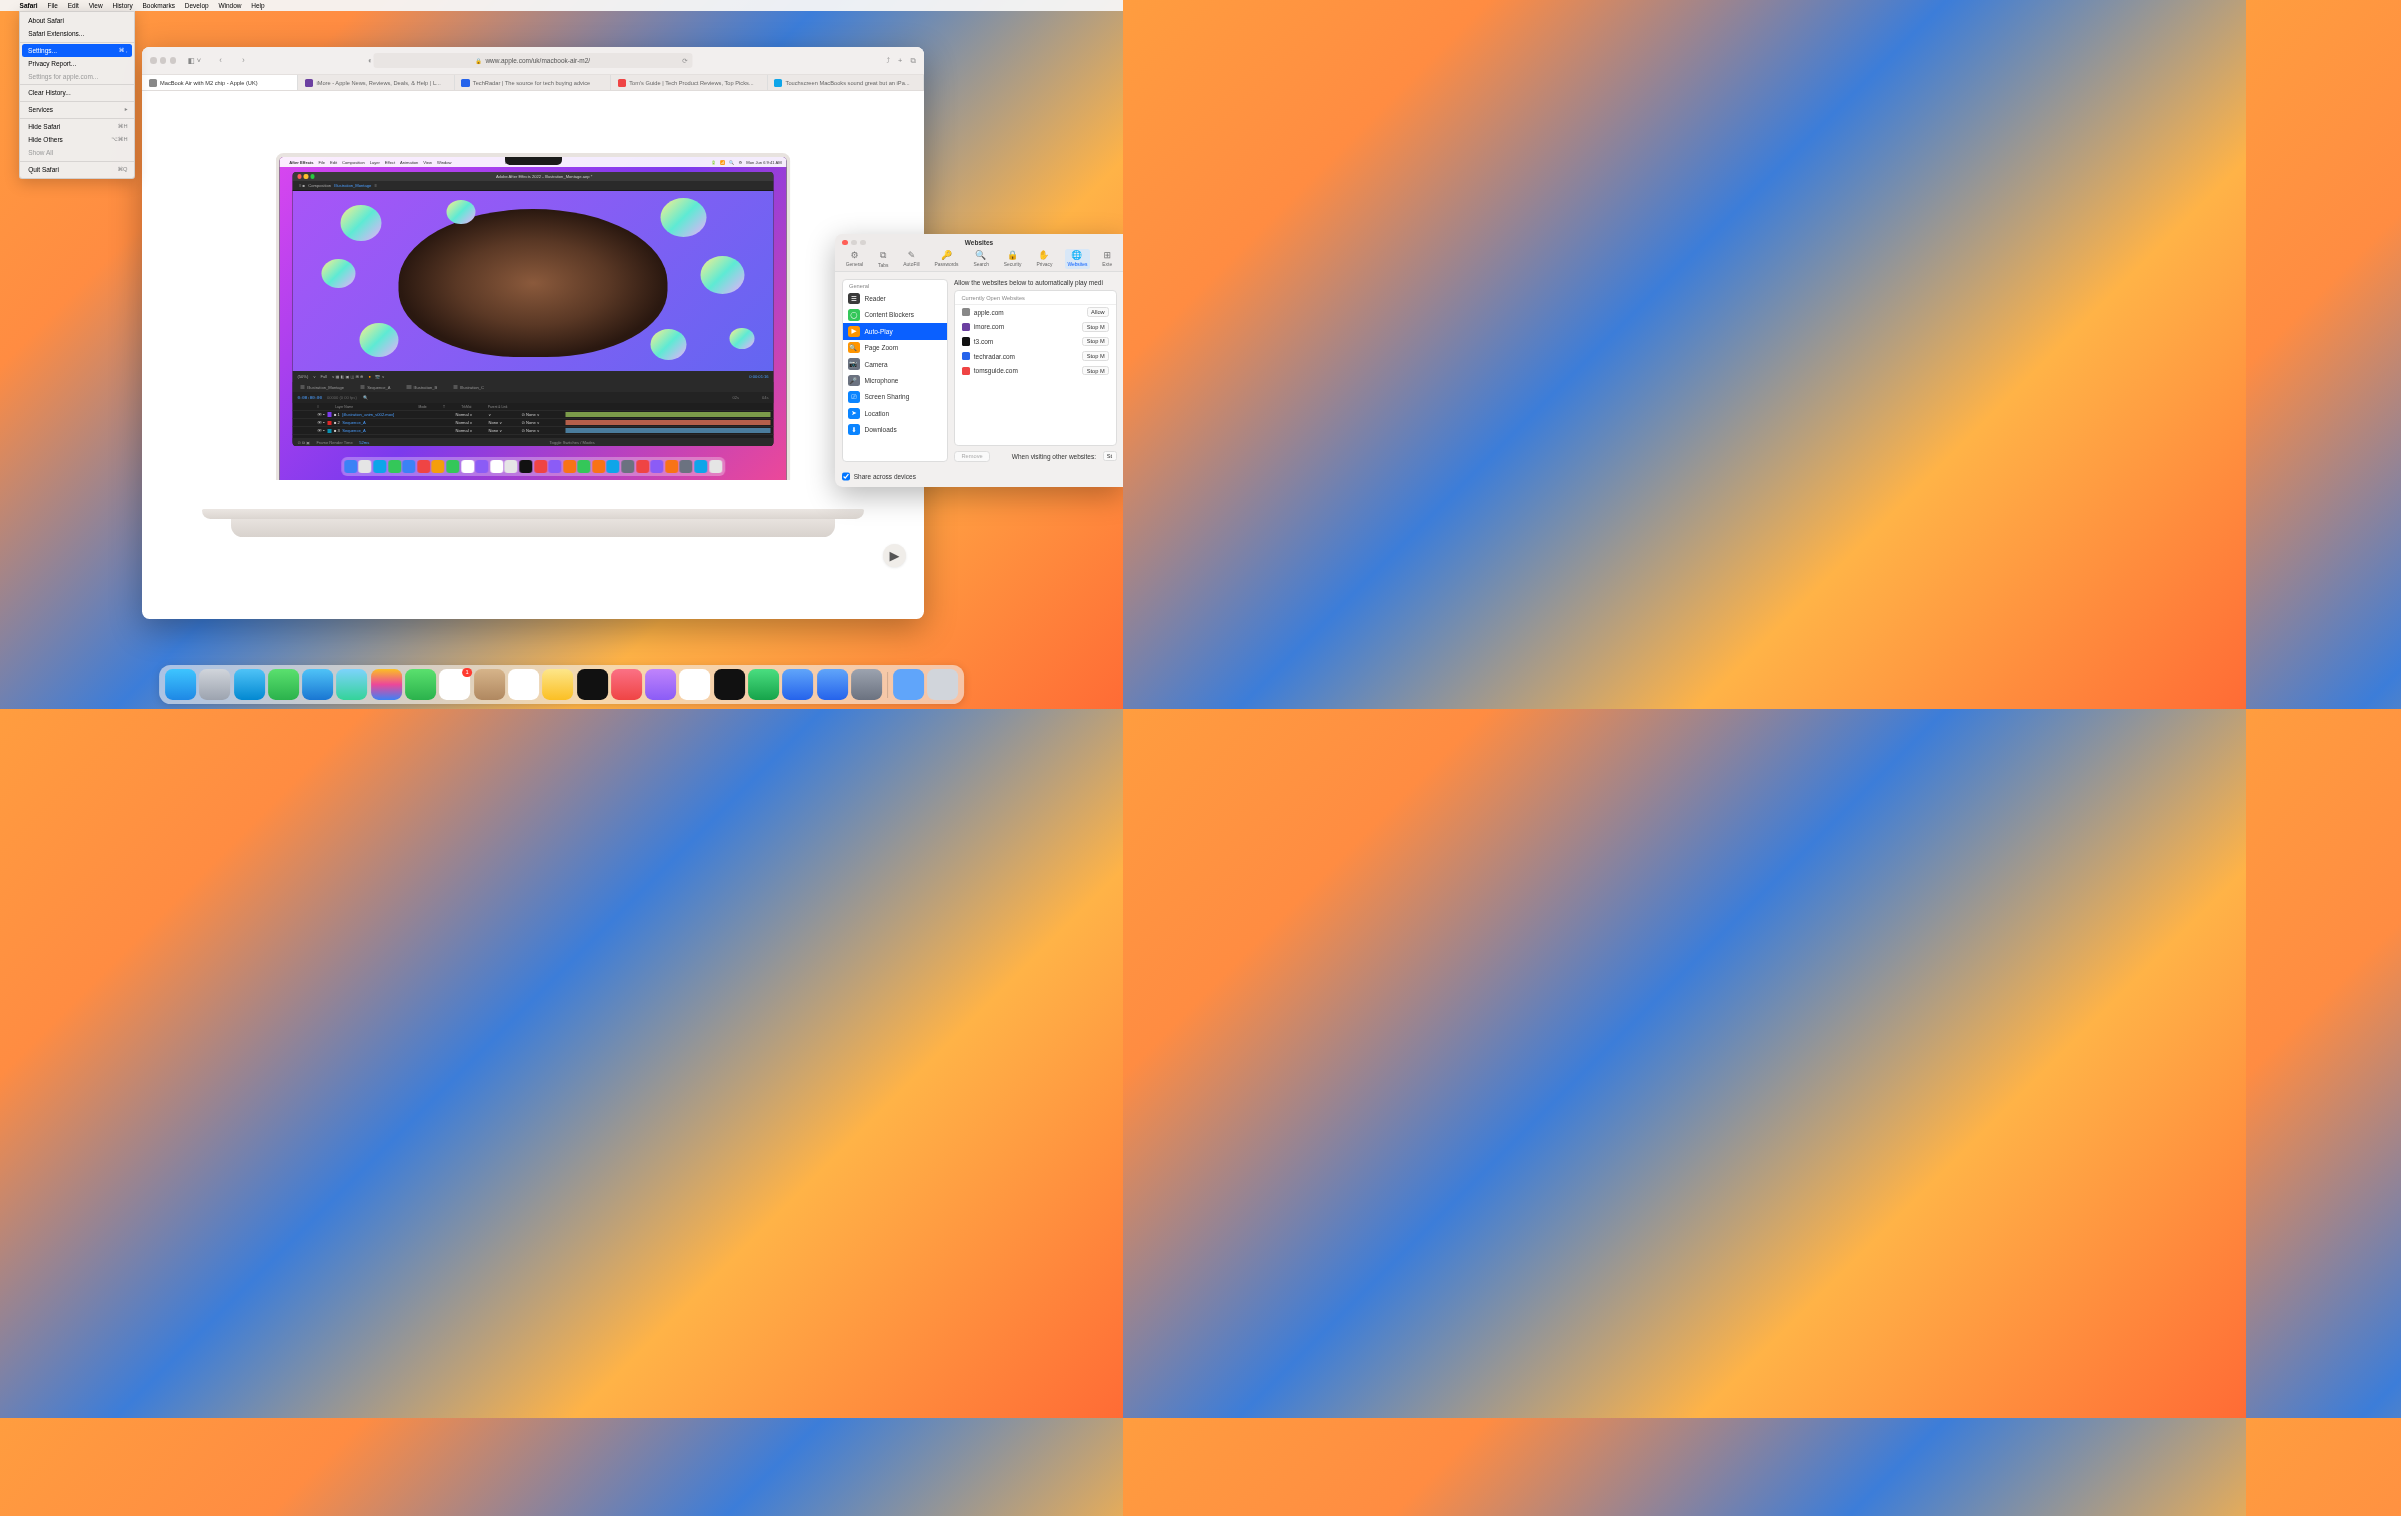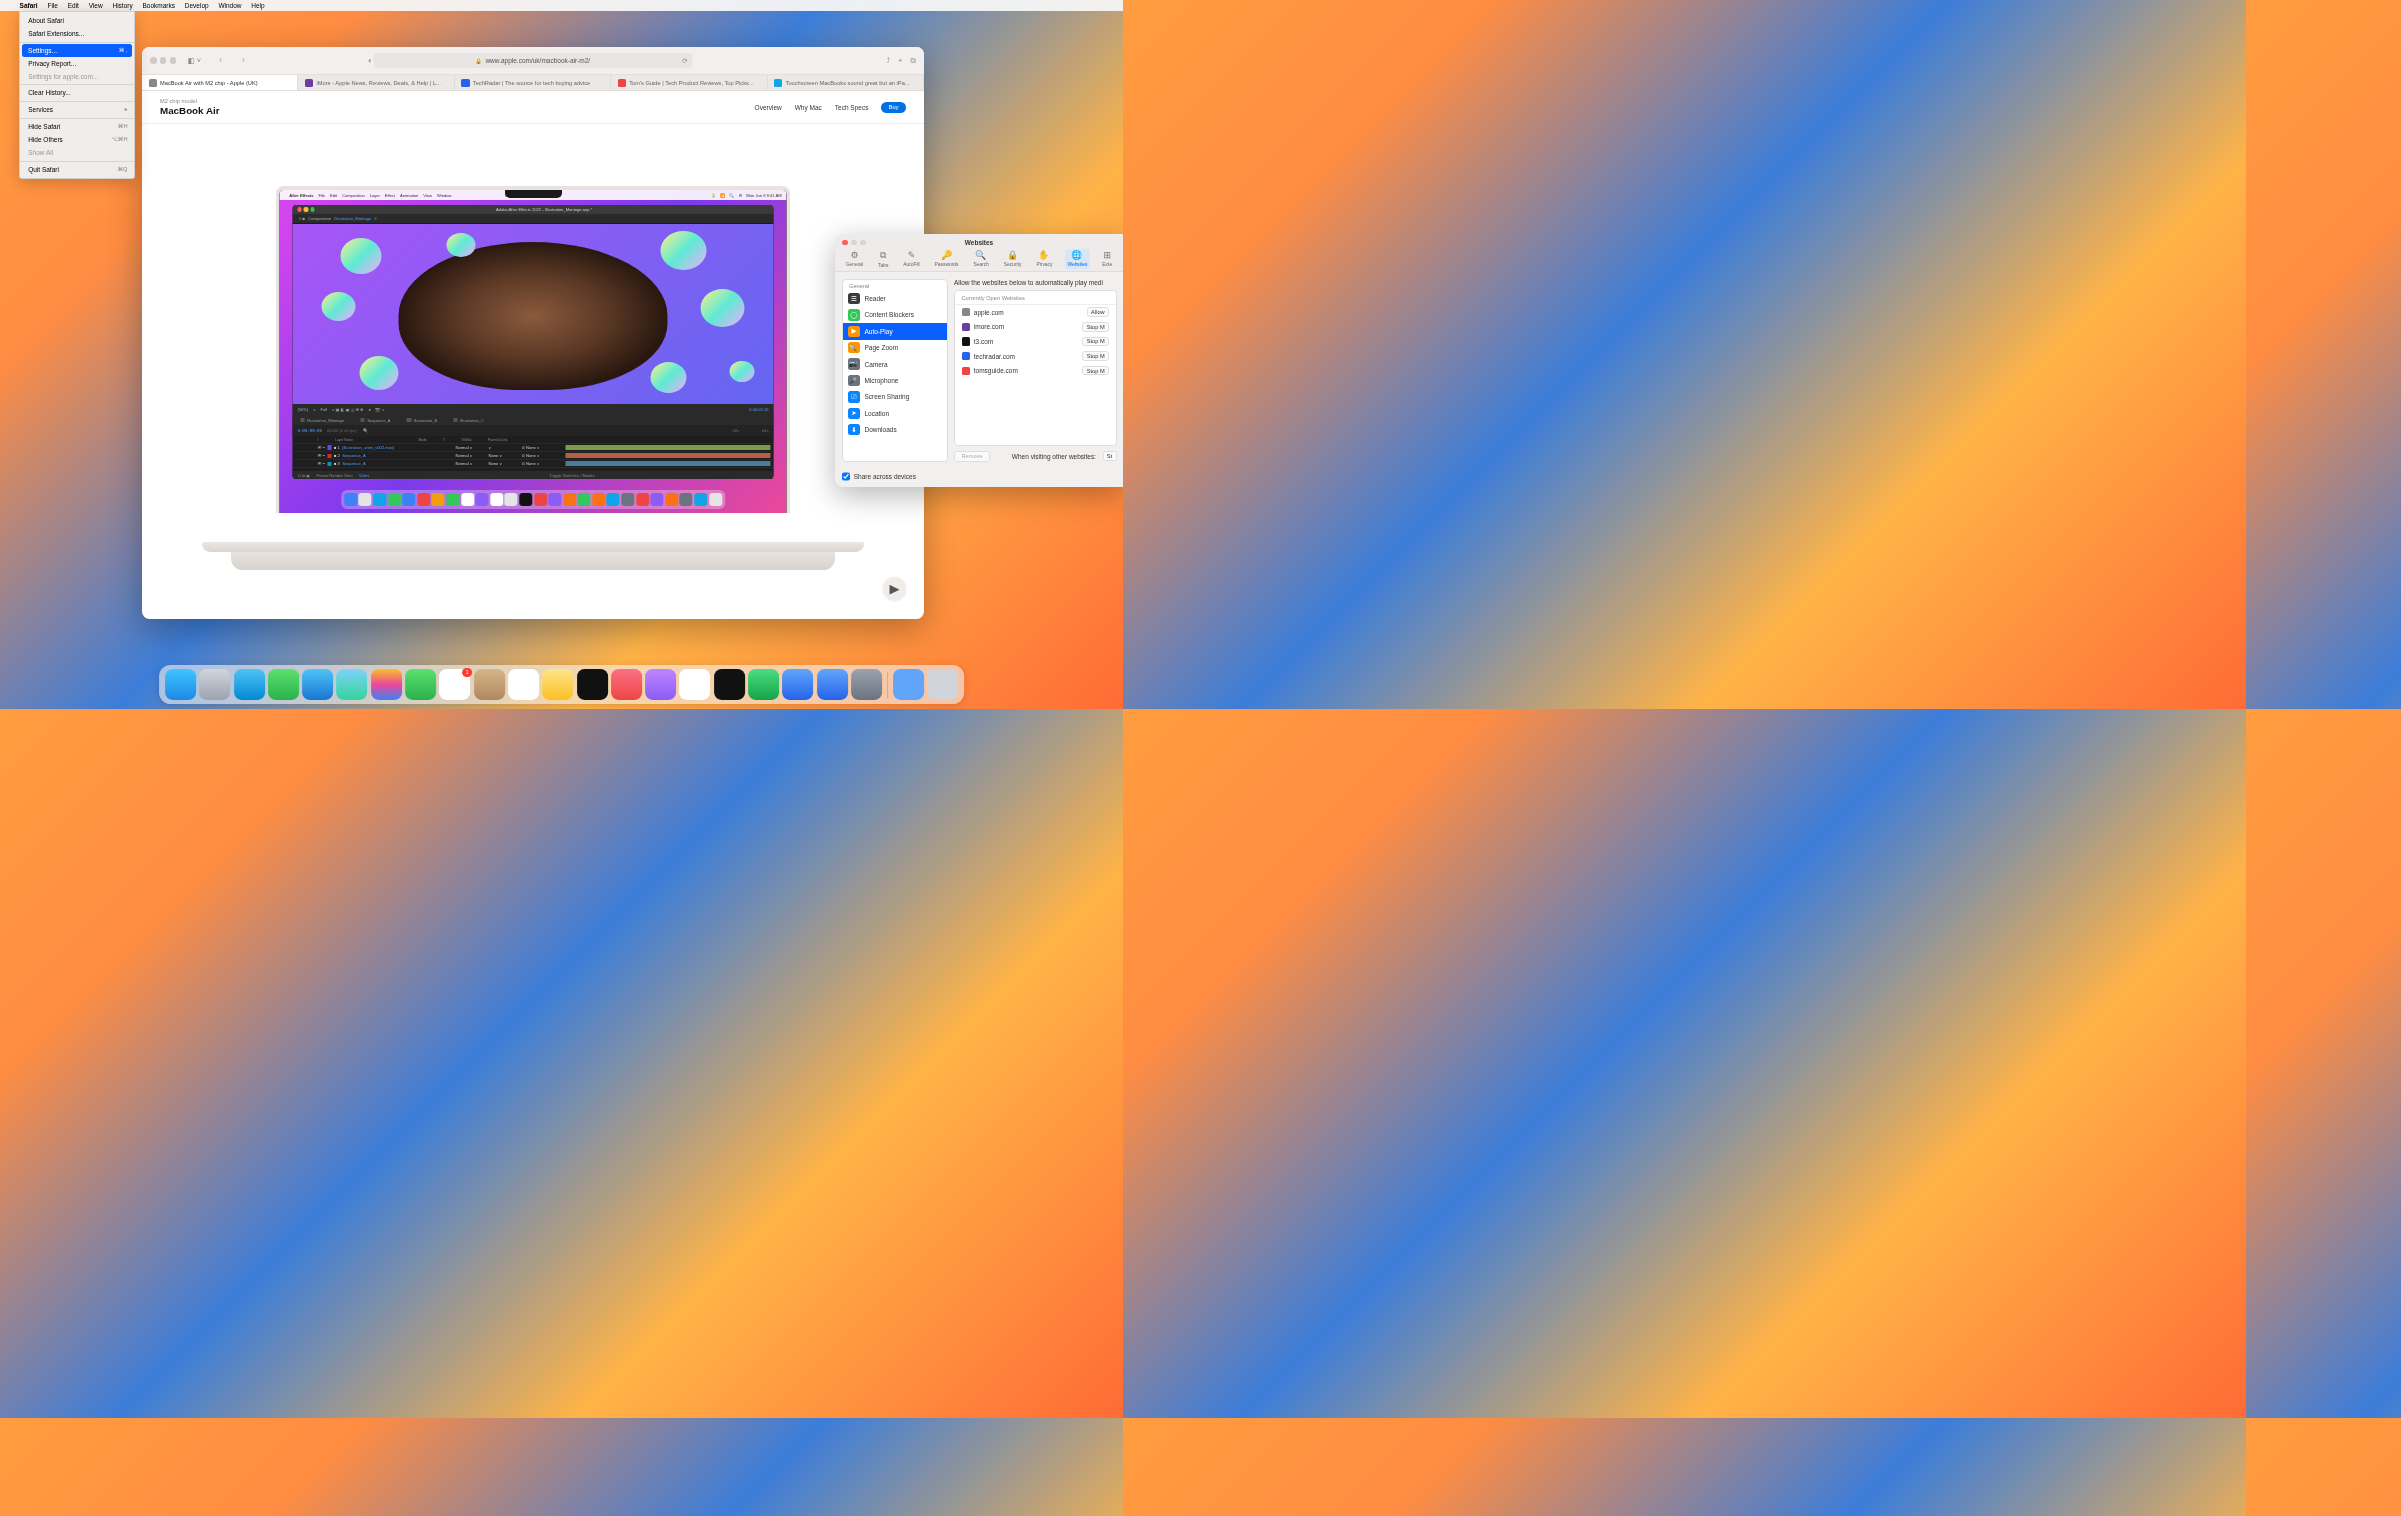--- a/index.html
+++ b/index.html
@@ -231,17 +231,6 @@
       </div>
     </div>
 
-  <div class="localnav">
-    <div>
-      <div class="lt">M2 chip model</div>
-      <div class="lh">MacBook Air</div>
-    </div>
-    <div class="sp"></div>
-    <span class="ll">Overview</span>
-    <span class="ll">Why Mac</span>
-    <span class="ll">Tech Specs</span>
-    <span class="buy">Buy</span>
-  </div>
 
   <div class="hero">
     <div class="laptop">

